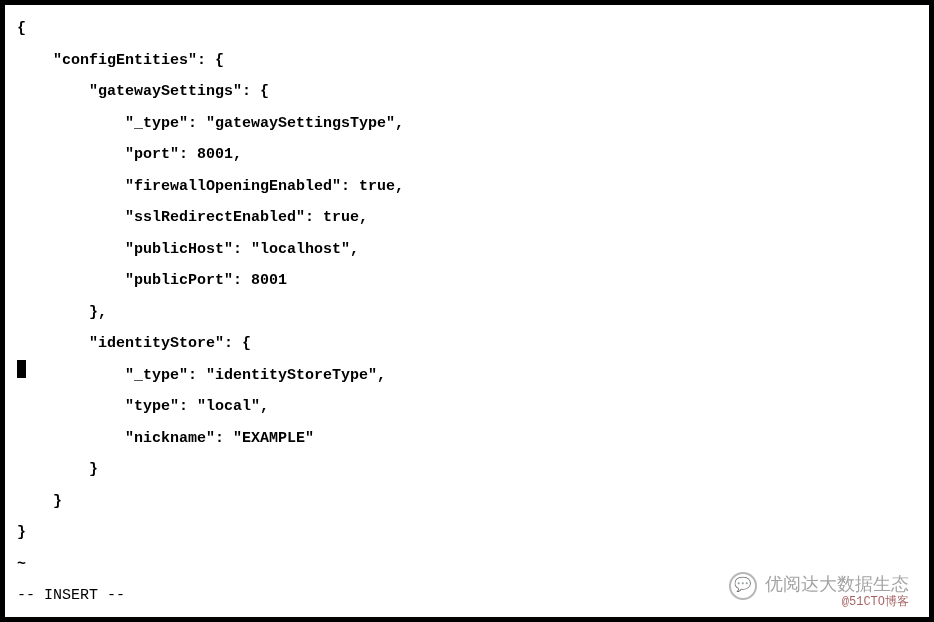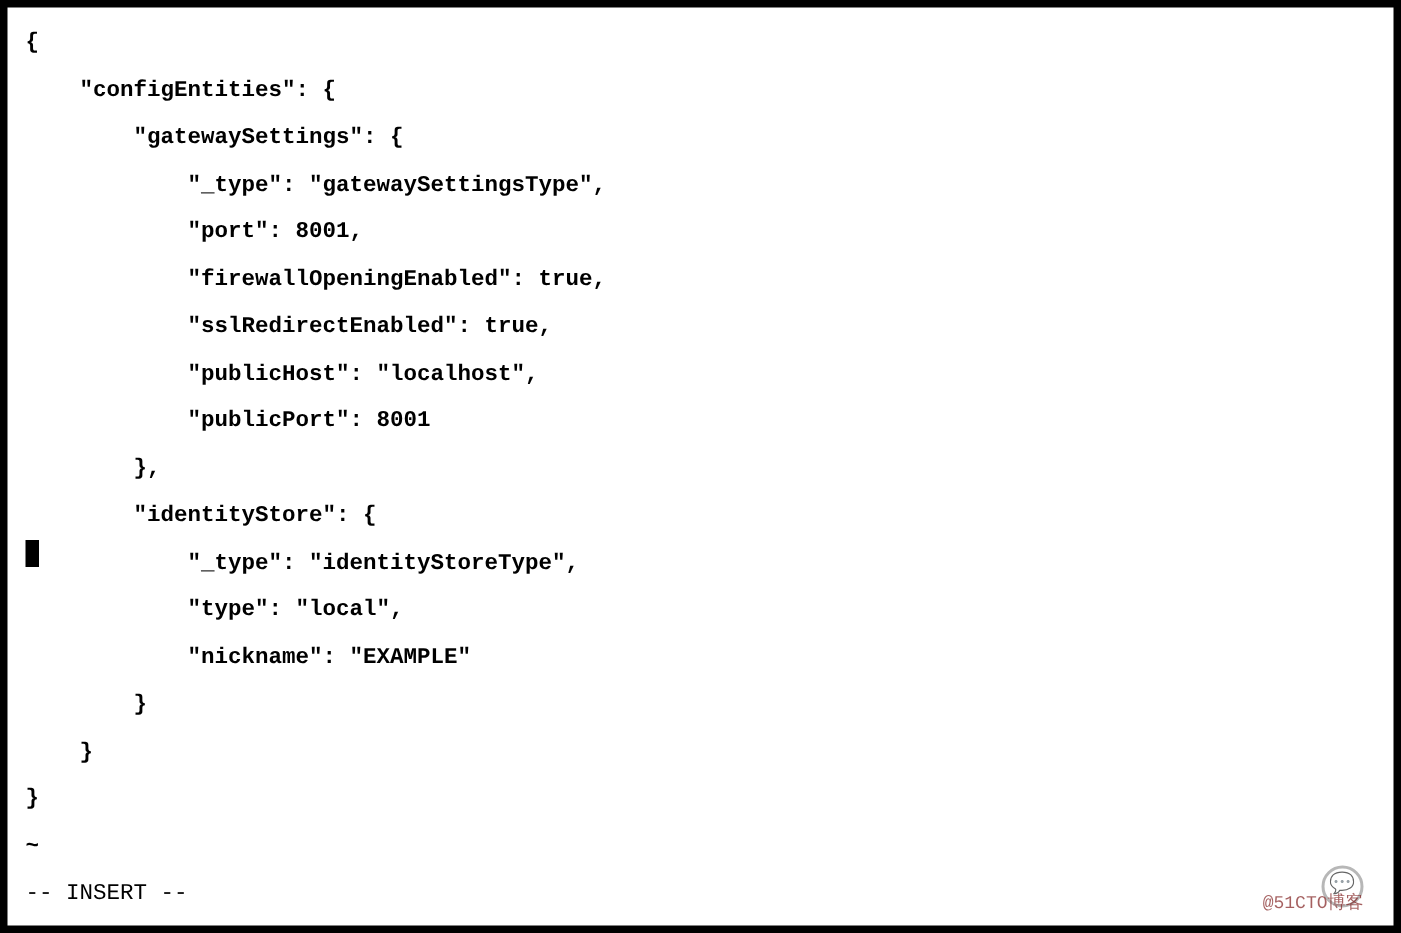--- a/index.html
+++ b/index.html
@@ -106,6 +106,7 @@
 
   <div class="watermark">
     <span class="watermark-icon">💬</span>
+    <span>优阅达大数据生态</span>
   </div>
   <div class="watermark-sub">@51CTO博客</div>
 </div>

